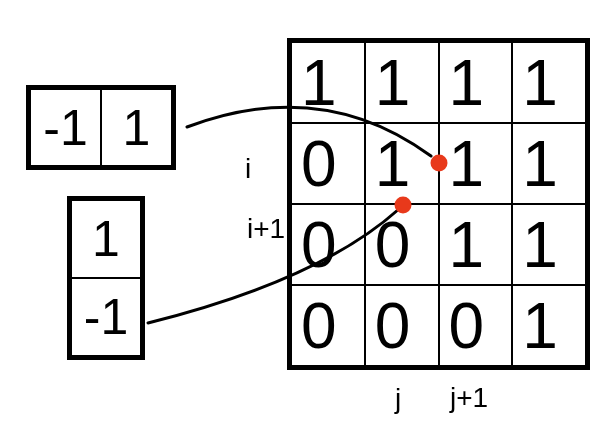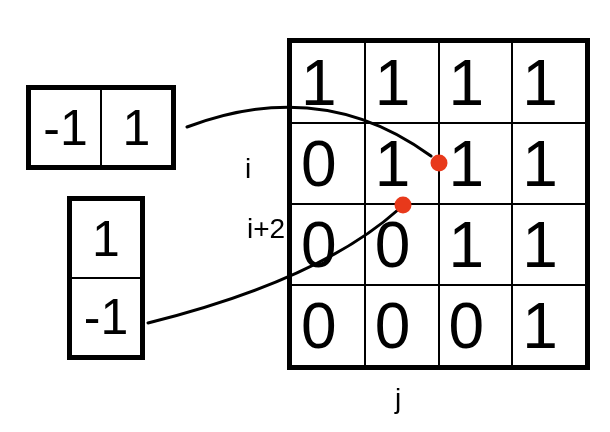--- a/index.html
+++ b/index.html
@@ -134,7 +134,7 @@
   </div>
 
   <div class="axis-label label-i">i</div>
-  <div class="axis-label label-i1">i+2</div>
+  <div class="axis-label label-i1">i+1</div>
   <div class="axis-label label-j">j</div>
 
   <svg class="overlay" viewBox="0 0 610 432" xmlns="http://www.w3.org/2000/svg">

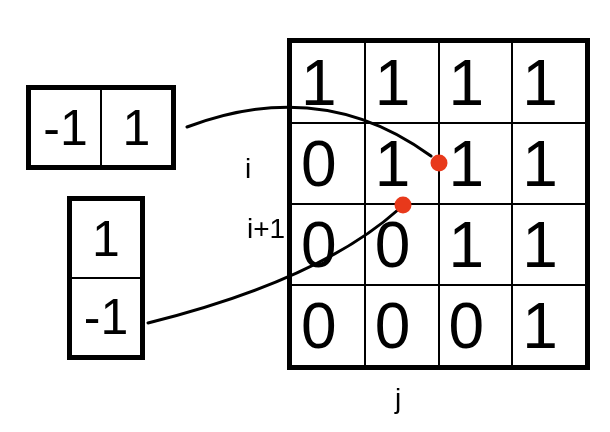--- a/index.html
+++ b/index.html
@@ -136,6 +136,7 @@
   <div class="axis-label label-i">i</div>
   <div class="axis-label label-i1">i+1</div>
   <div class="axis-label label-j">j</div>
+  <div class="axis-label label-j1">j+1</div>
 
   <svg class="overlay" viewBox="0 0 610 432" xmlns="http://www.w3.org/2000/svg">
     <path d="M 187 127 Q 322 76 431 156" fill="none" stroke="#000000" stroke-width="3" stroke-linecap="round"></path>

